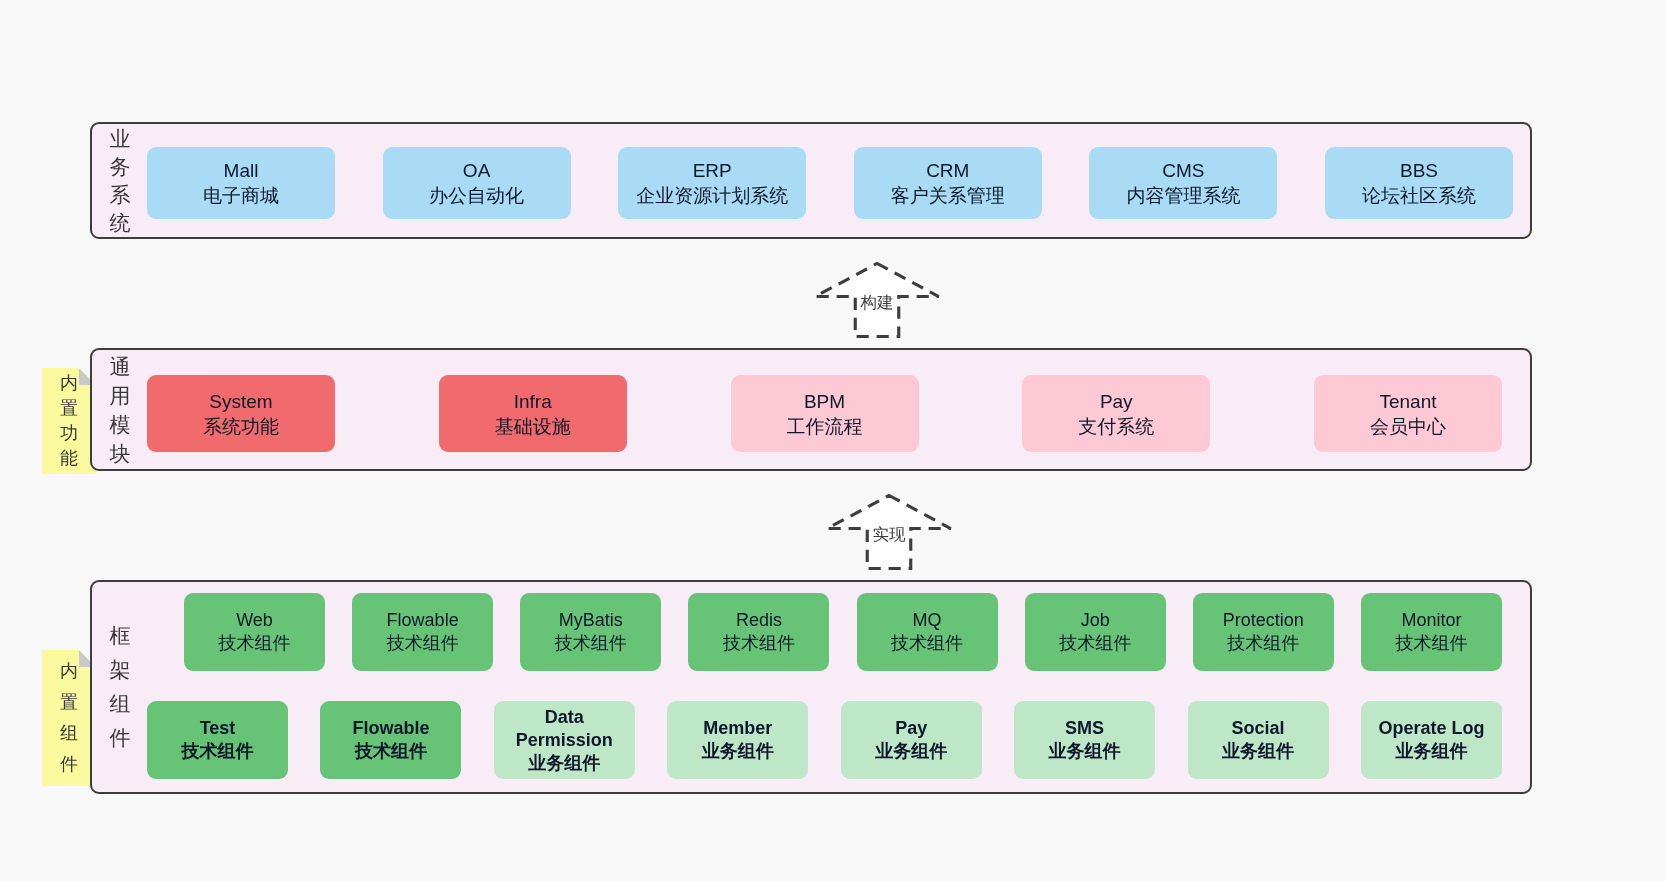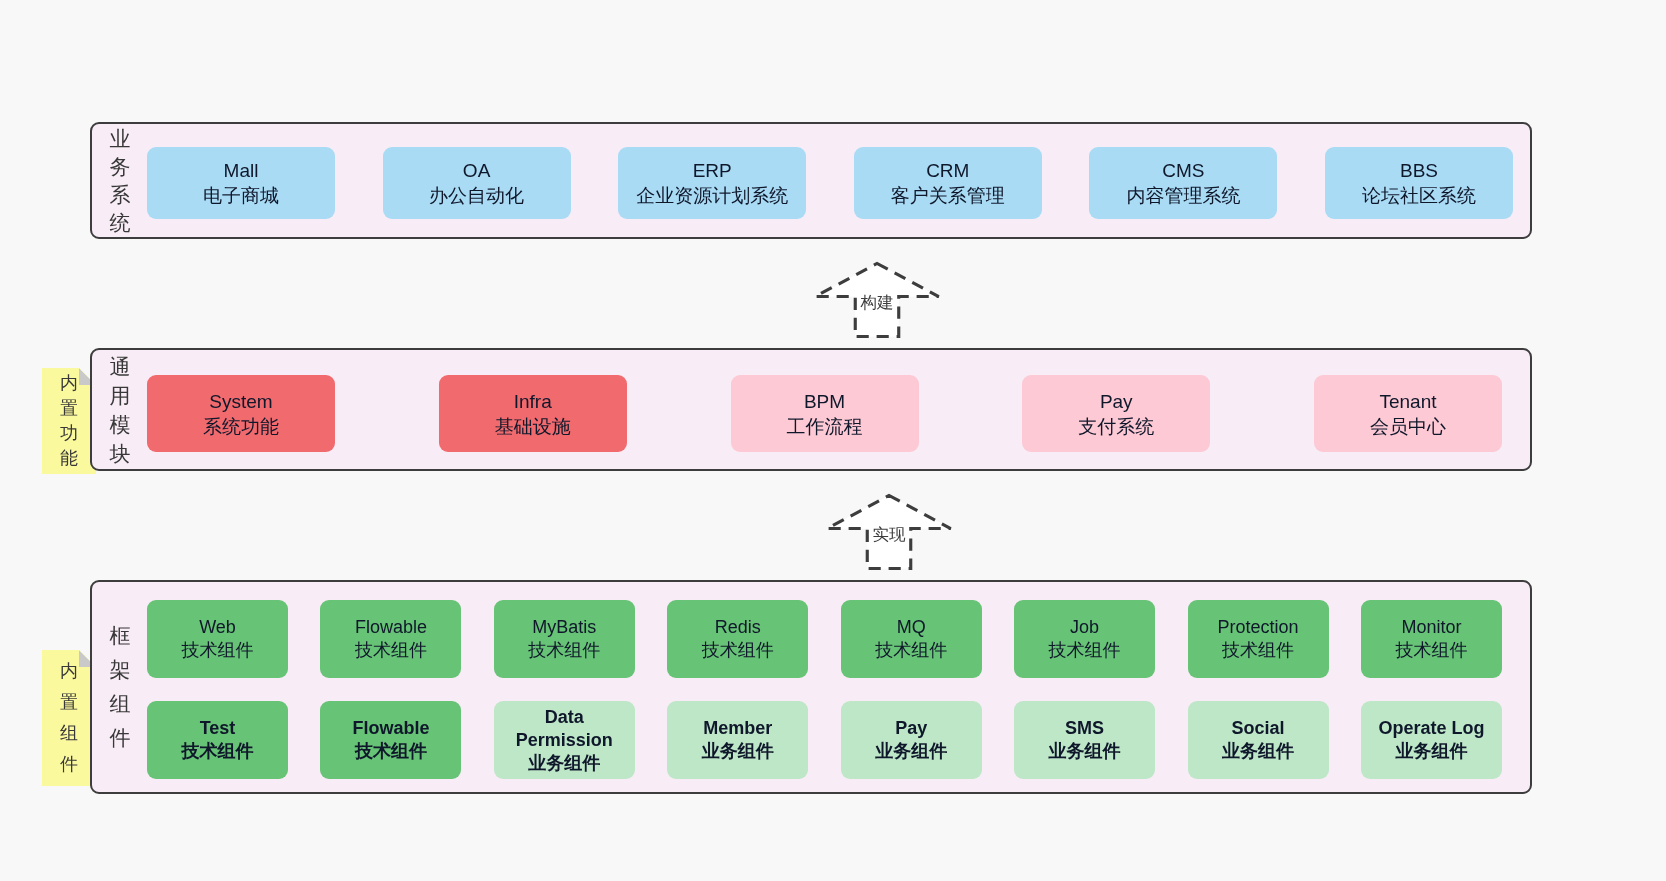--- a/index.html
+++ b/index.html
@@ -29,7 +29,7 @@
   .panel-business .boxrow{top:23px;right:17px;height:72px;}
   .panel-modules  .boxrow{top:25px;right:28px;height:77px;}
   .panel-components .boxrow{right:28px;height:78px;}
-  .panel-components .boxrow.r0{top:18px;}
+  .panel-components .boxrow.r0{top:11px;margin-left:37px;}
   .panel-components .boxrow.r1{top:119px;font-weight:bold;}
 
   .box{border-radius:9px;display:flex;flex-direction:column;justify-content:center;

